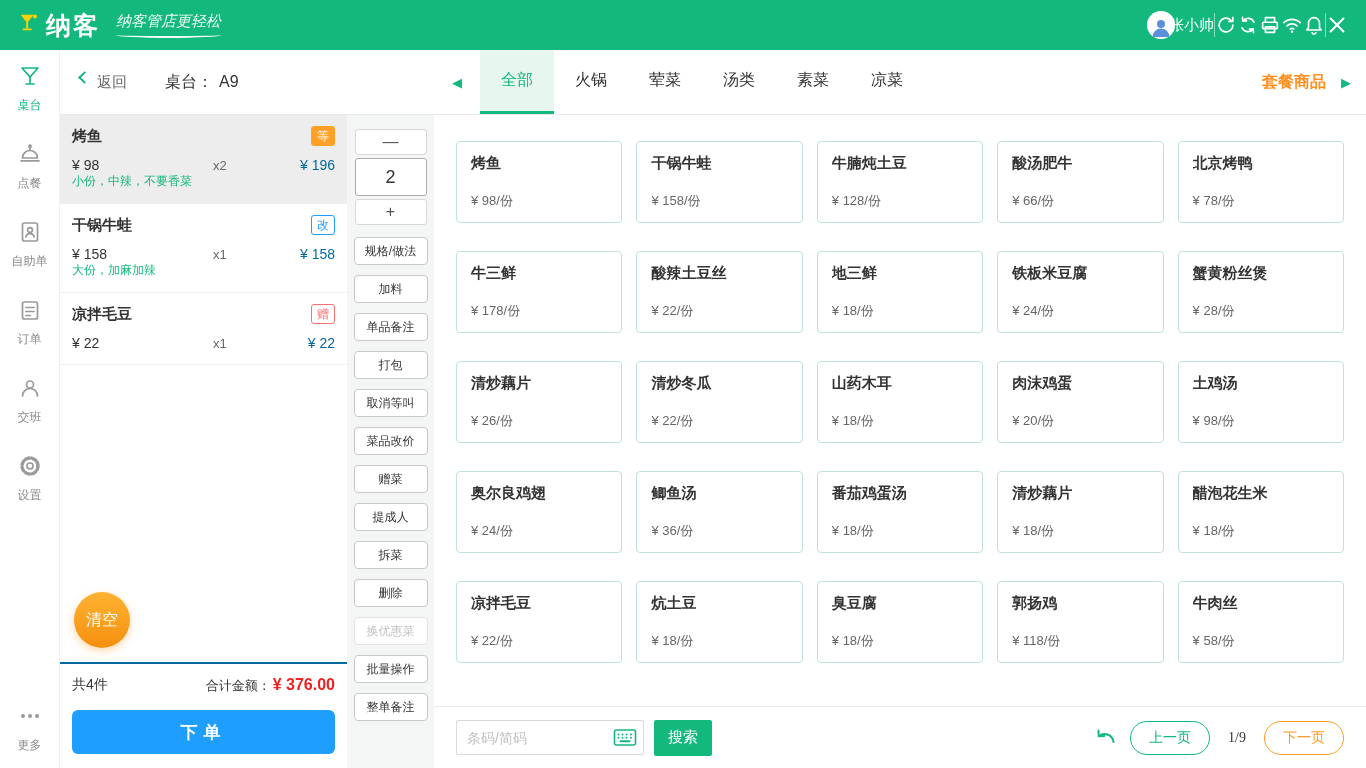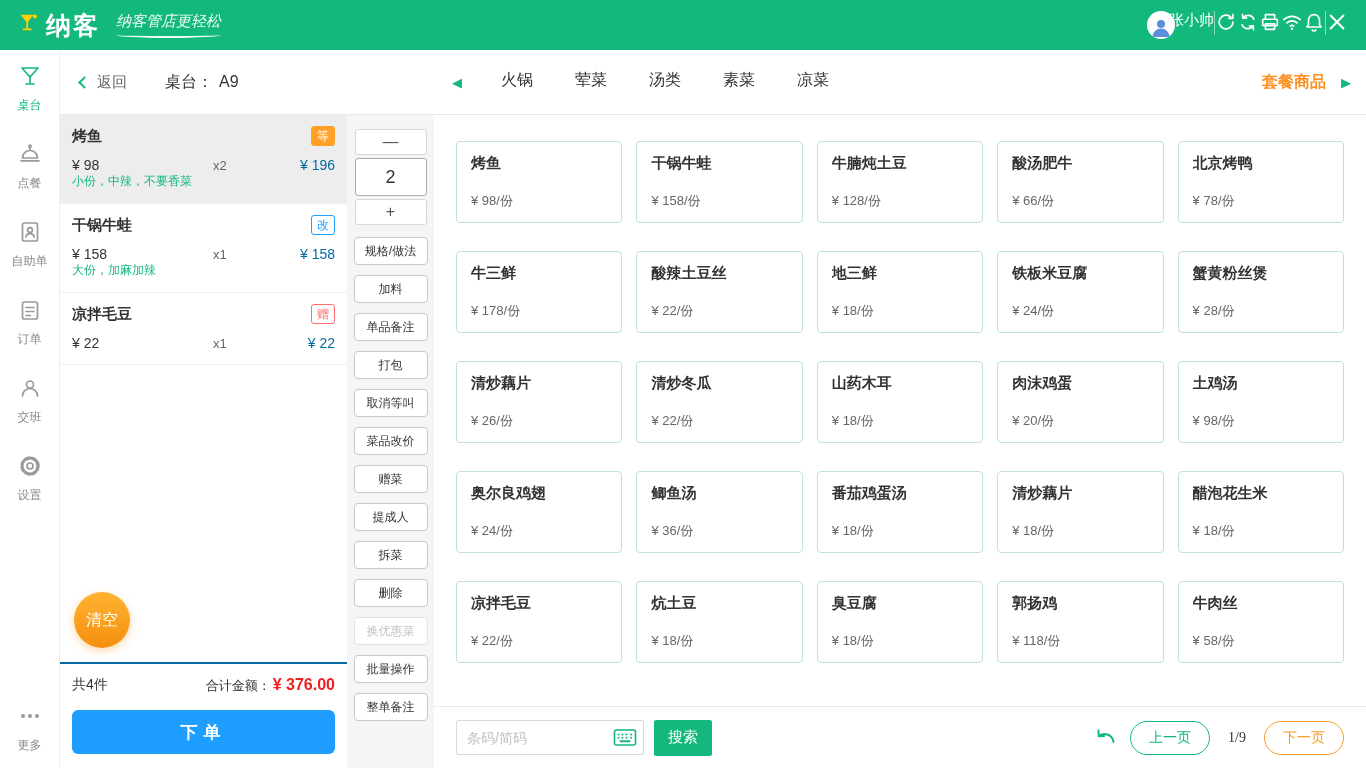--- a/index.html
+++ b/index.html
@@ -18,7 +18,7 @@
   .brand-name{ font-size:25px; font-weight:bold; letter-spacing:2px; margin-left:6px; }
   .brand-slogan{ font-size:15px; font-style:italic; margin-left:16px; opacity:.95; }
   .brand-slogan::after{ content:''; display:block; height:4px; border-bottom:2px solid #fff; border-radius:50%; margin-top:1px; }
-  .topbar-right{ margin-left:auto; display:flex; }
+  .topbar-right{ margin-left:auto; display:flex; align-items:center; }
   .avatar{ width:28px; height:28px; border-radius:50%; background:#fff; display:flex; align-items:flex-end; justify-content:center; overflow:hidden; cursor:pointer; }
   .username{ font-size:15px; margin-left:-6px; }
   .tb-divider{ width:1px; height:24px; background:rgba(255,255,255,.5); }

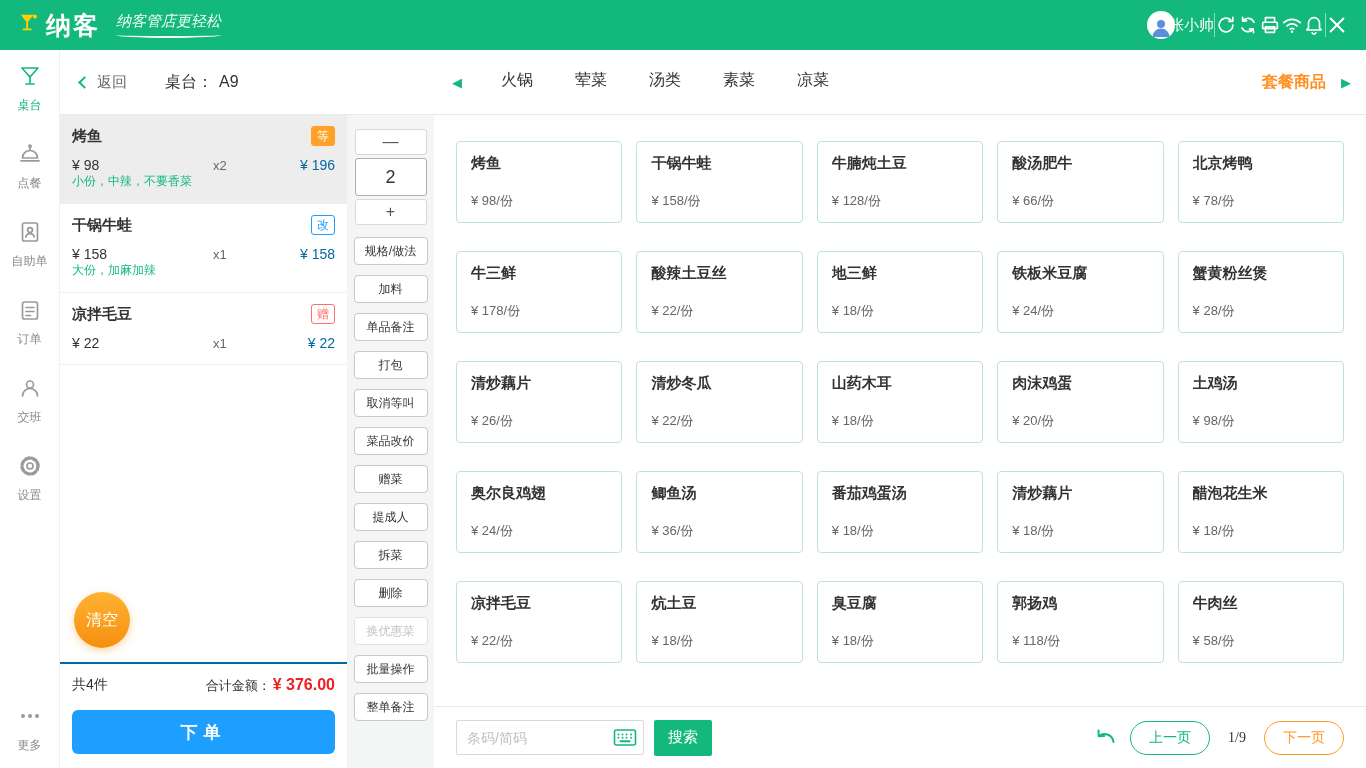--- a/index.html
+++ b/index.html
@@ -40,7 +40,7 @@
   
   .order-header{ position:absolute; top:50px; left:60px; width:374px; height:65px; background:#fff;
     border-bottom:1px solid #e9e9e9; display:flex; align-items:center; padding-left:20px; z-index:4; }
-  .back-btn{ display:flex; align-items:center; gap:8px; cursor:pointer; }
+  .back-btn{ display:flex; gap:8px; cursor:pointer; }
   .chev{ width:9px; height:9px; border-left:2px solid var(--green); border-bottom:2px solid var(--green); transform:rotate(45deg); }
   .back-label{ font-size:15px; color:#666; }
   .table-info{ margin-left:38px; font-size:16px; color:#333; }

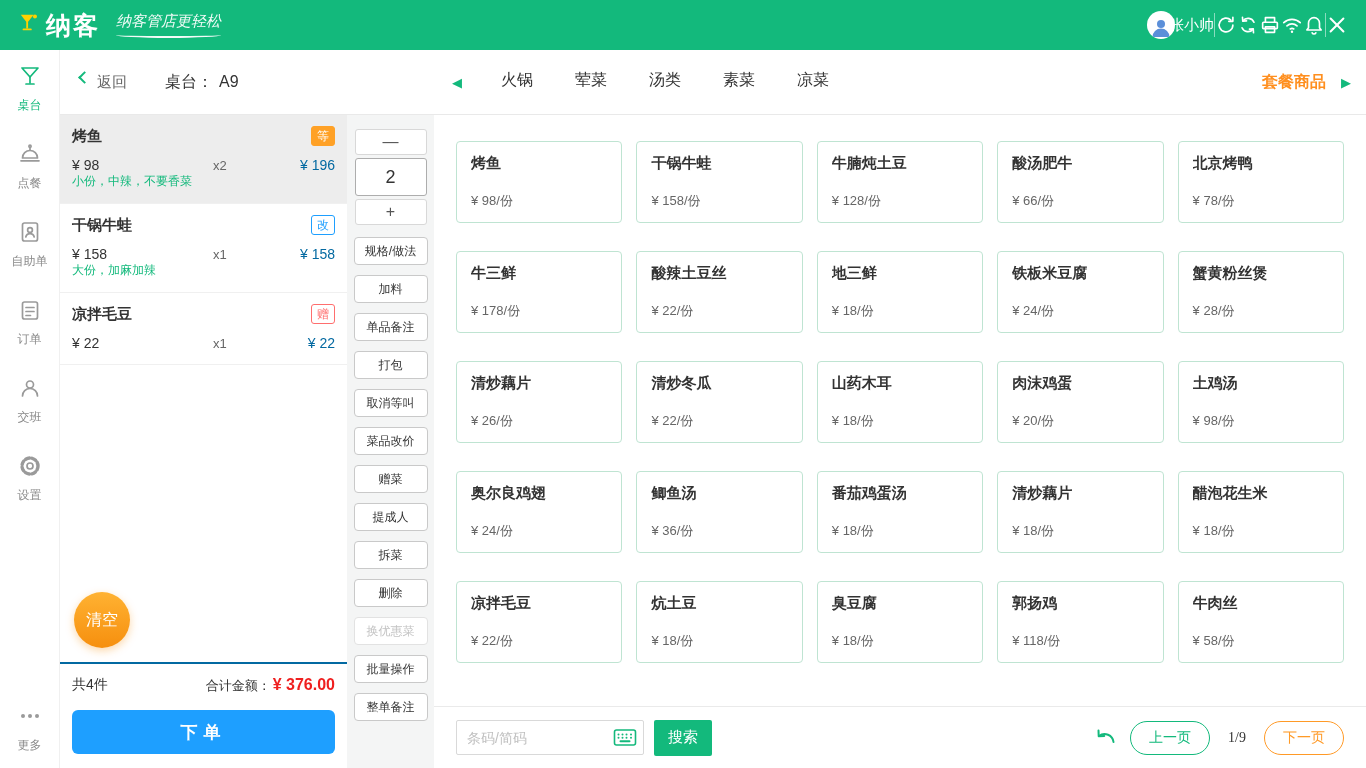--- a/index.html
+++ b/index.html
@@ -270,6 +270,9 @@
     <span class="tab-arrow left">◀</span>
     <div class="tabs">
 
+    <div class="tab active">
+          <span>全部</span>
+        </div>
         <div class="tab">
           <span>火锅</span>
         </div>

